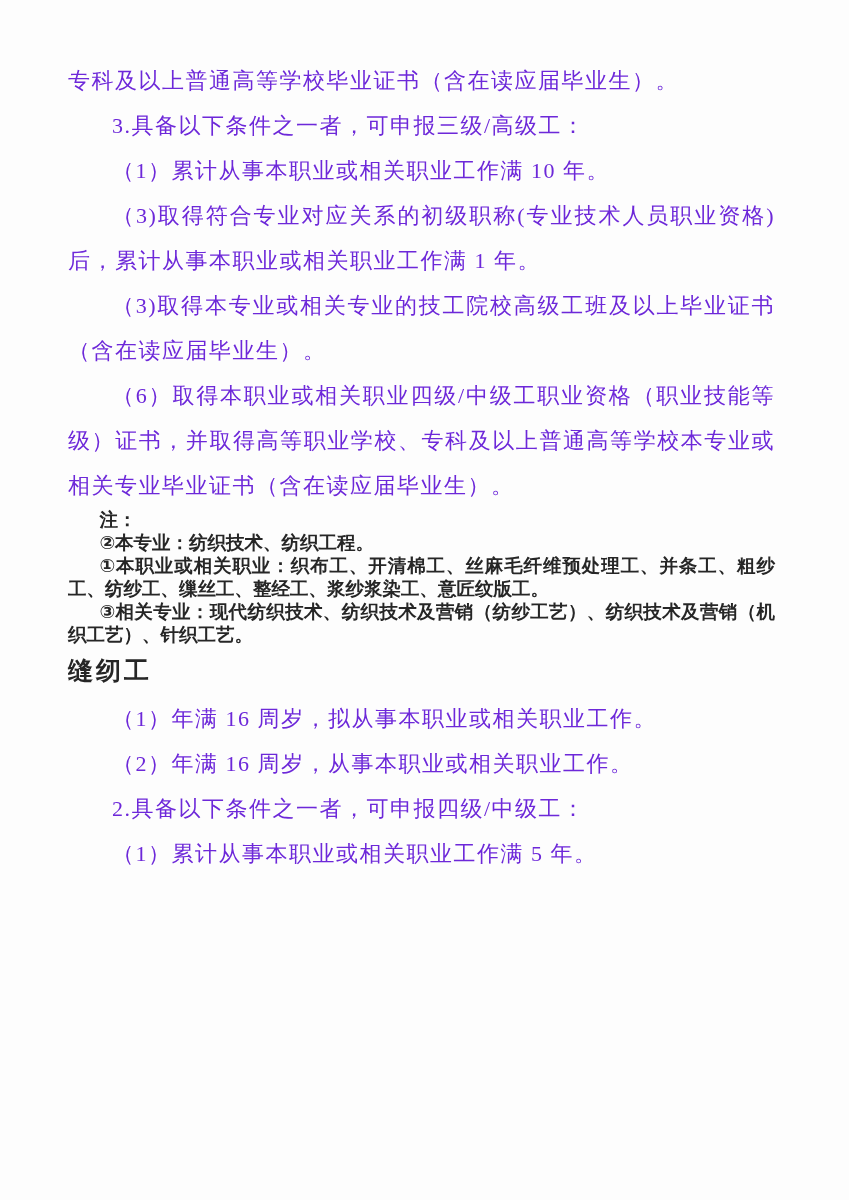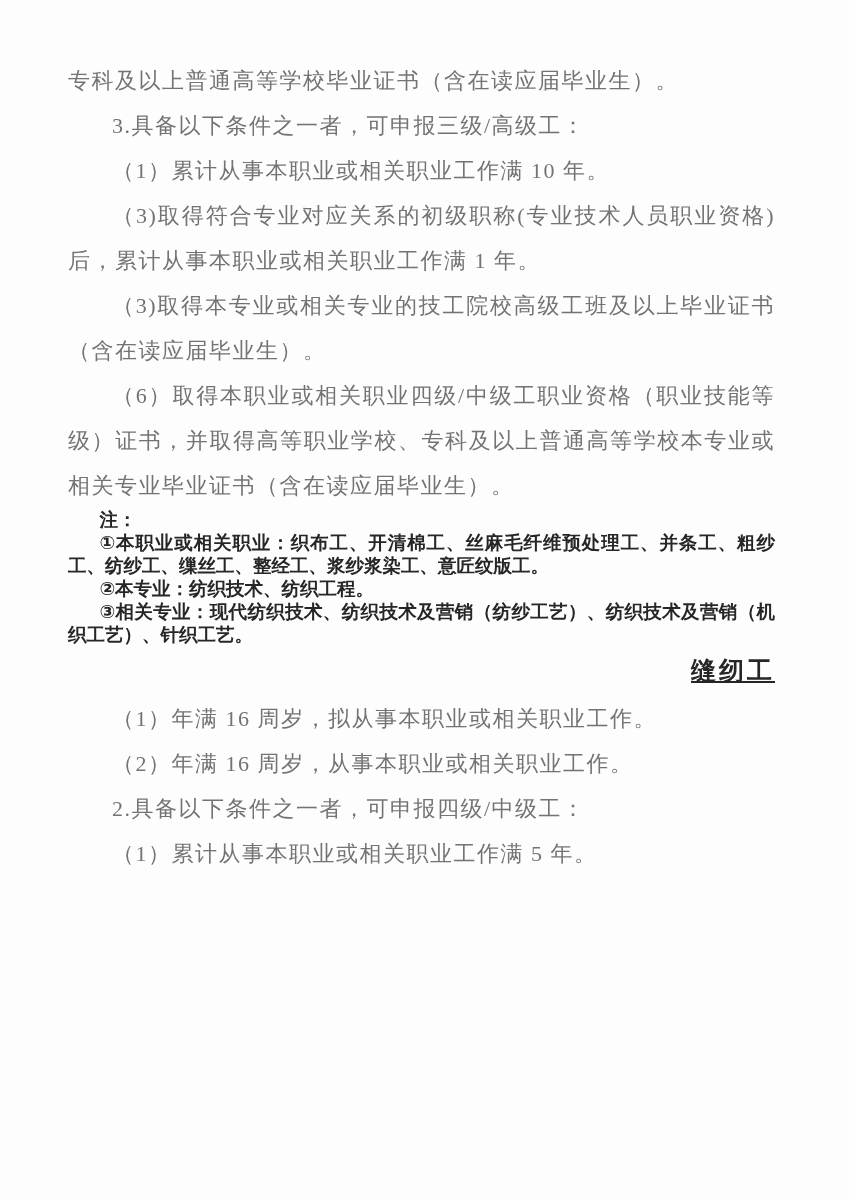--- a/index.html
+++ b/index.html
@@ -26,7 +26,7 @@
     letter-spacing: 1.5px;
     text-align: justify;
     text-justify: inter-ideograph;
-    color: #737373;
+    color: #6d28d9;
   }
   .ind { text-indent: 2em; }
   

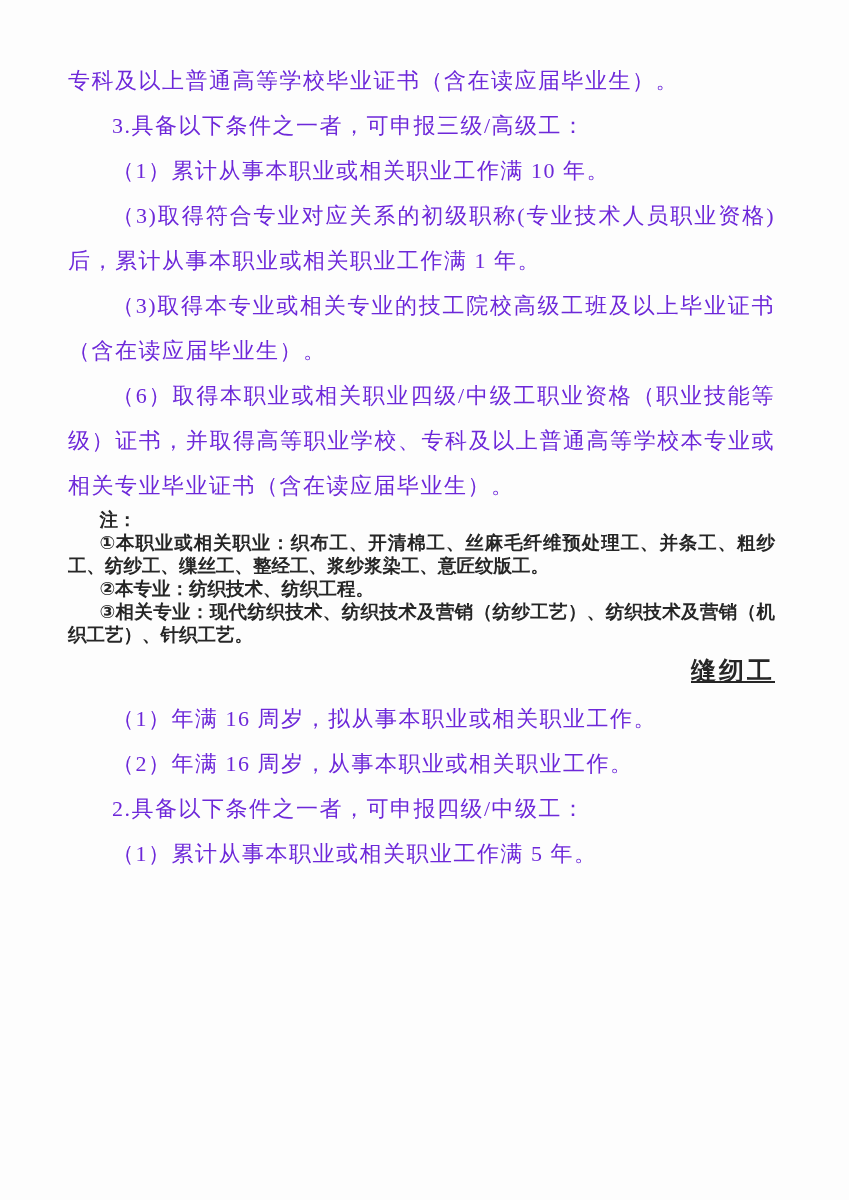--- a/index.html
+++ b/index.html
@@ -78,8 +78,8 @@
 
   <div class="note-block">
     <p class="note-line">注：</p>
+    <p class="note-line">②本专业：纺织技术、纺织工程。</p>
     <p class="note-line">①本职业或相关职业：织布工、开清棉工、丝麻毛纤维预处理工、并条工、粗纱工、纺纱工、缫丝工、整经工、浆纱浆染工、意匠纹版工。</p>
-    <p class="note-line">②本专业：纺织技术、纺织工程。</p>
     <p class="note-line">③相关专业：现代纺织技术、纺织技术及营销（纺纱工艺）、纺织技术及营销（机织工艺）、针织工艺。</p>
   </div>
 

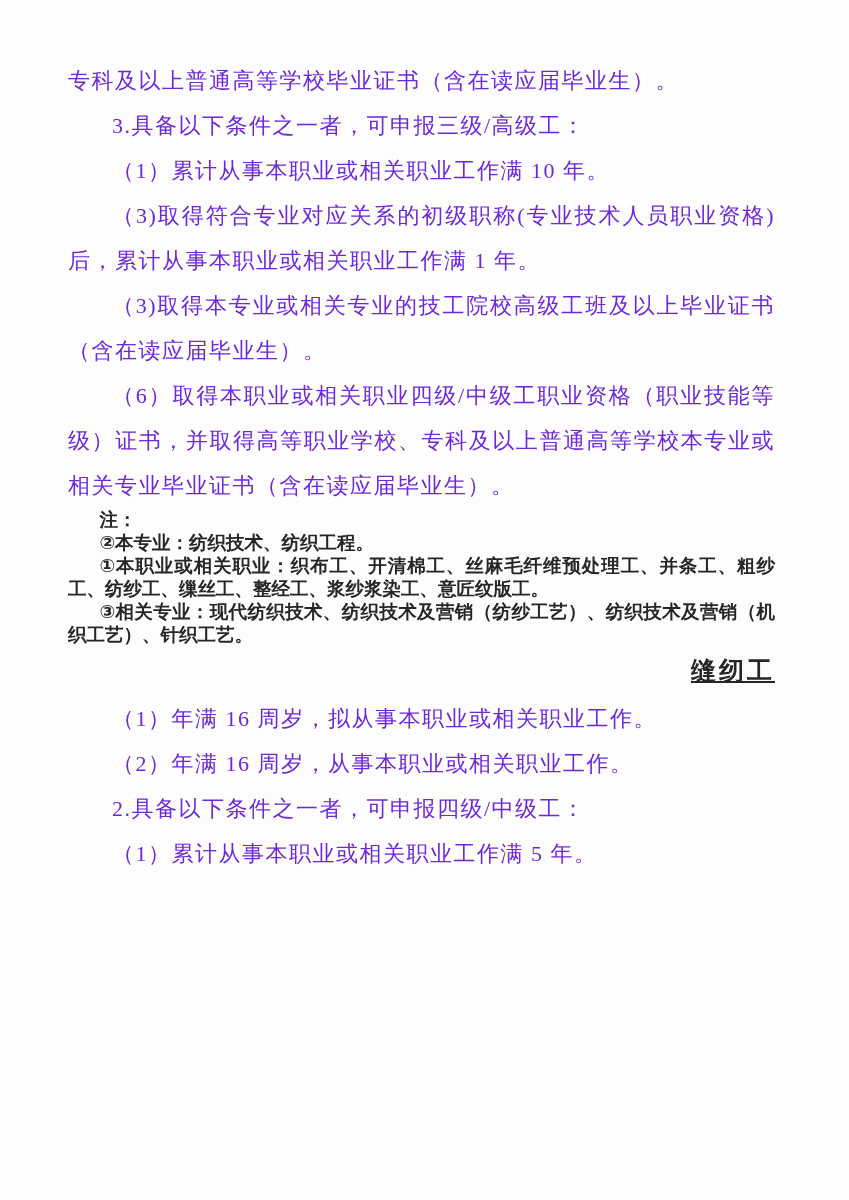--- a/index.html
+++ b/index.html
@@ -51,10 +51,9 @@
     font-size: 25px;
     line-height: 38px;
     letter-spacing: 3px;
-    text-align: right;
+    text-align: left;
     text-indent: 0;
     color: #262626;
-    text-decoration: underline;
   }
 </style>
 </head>

